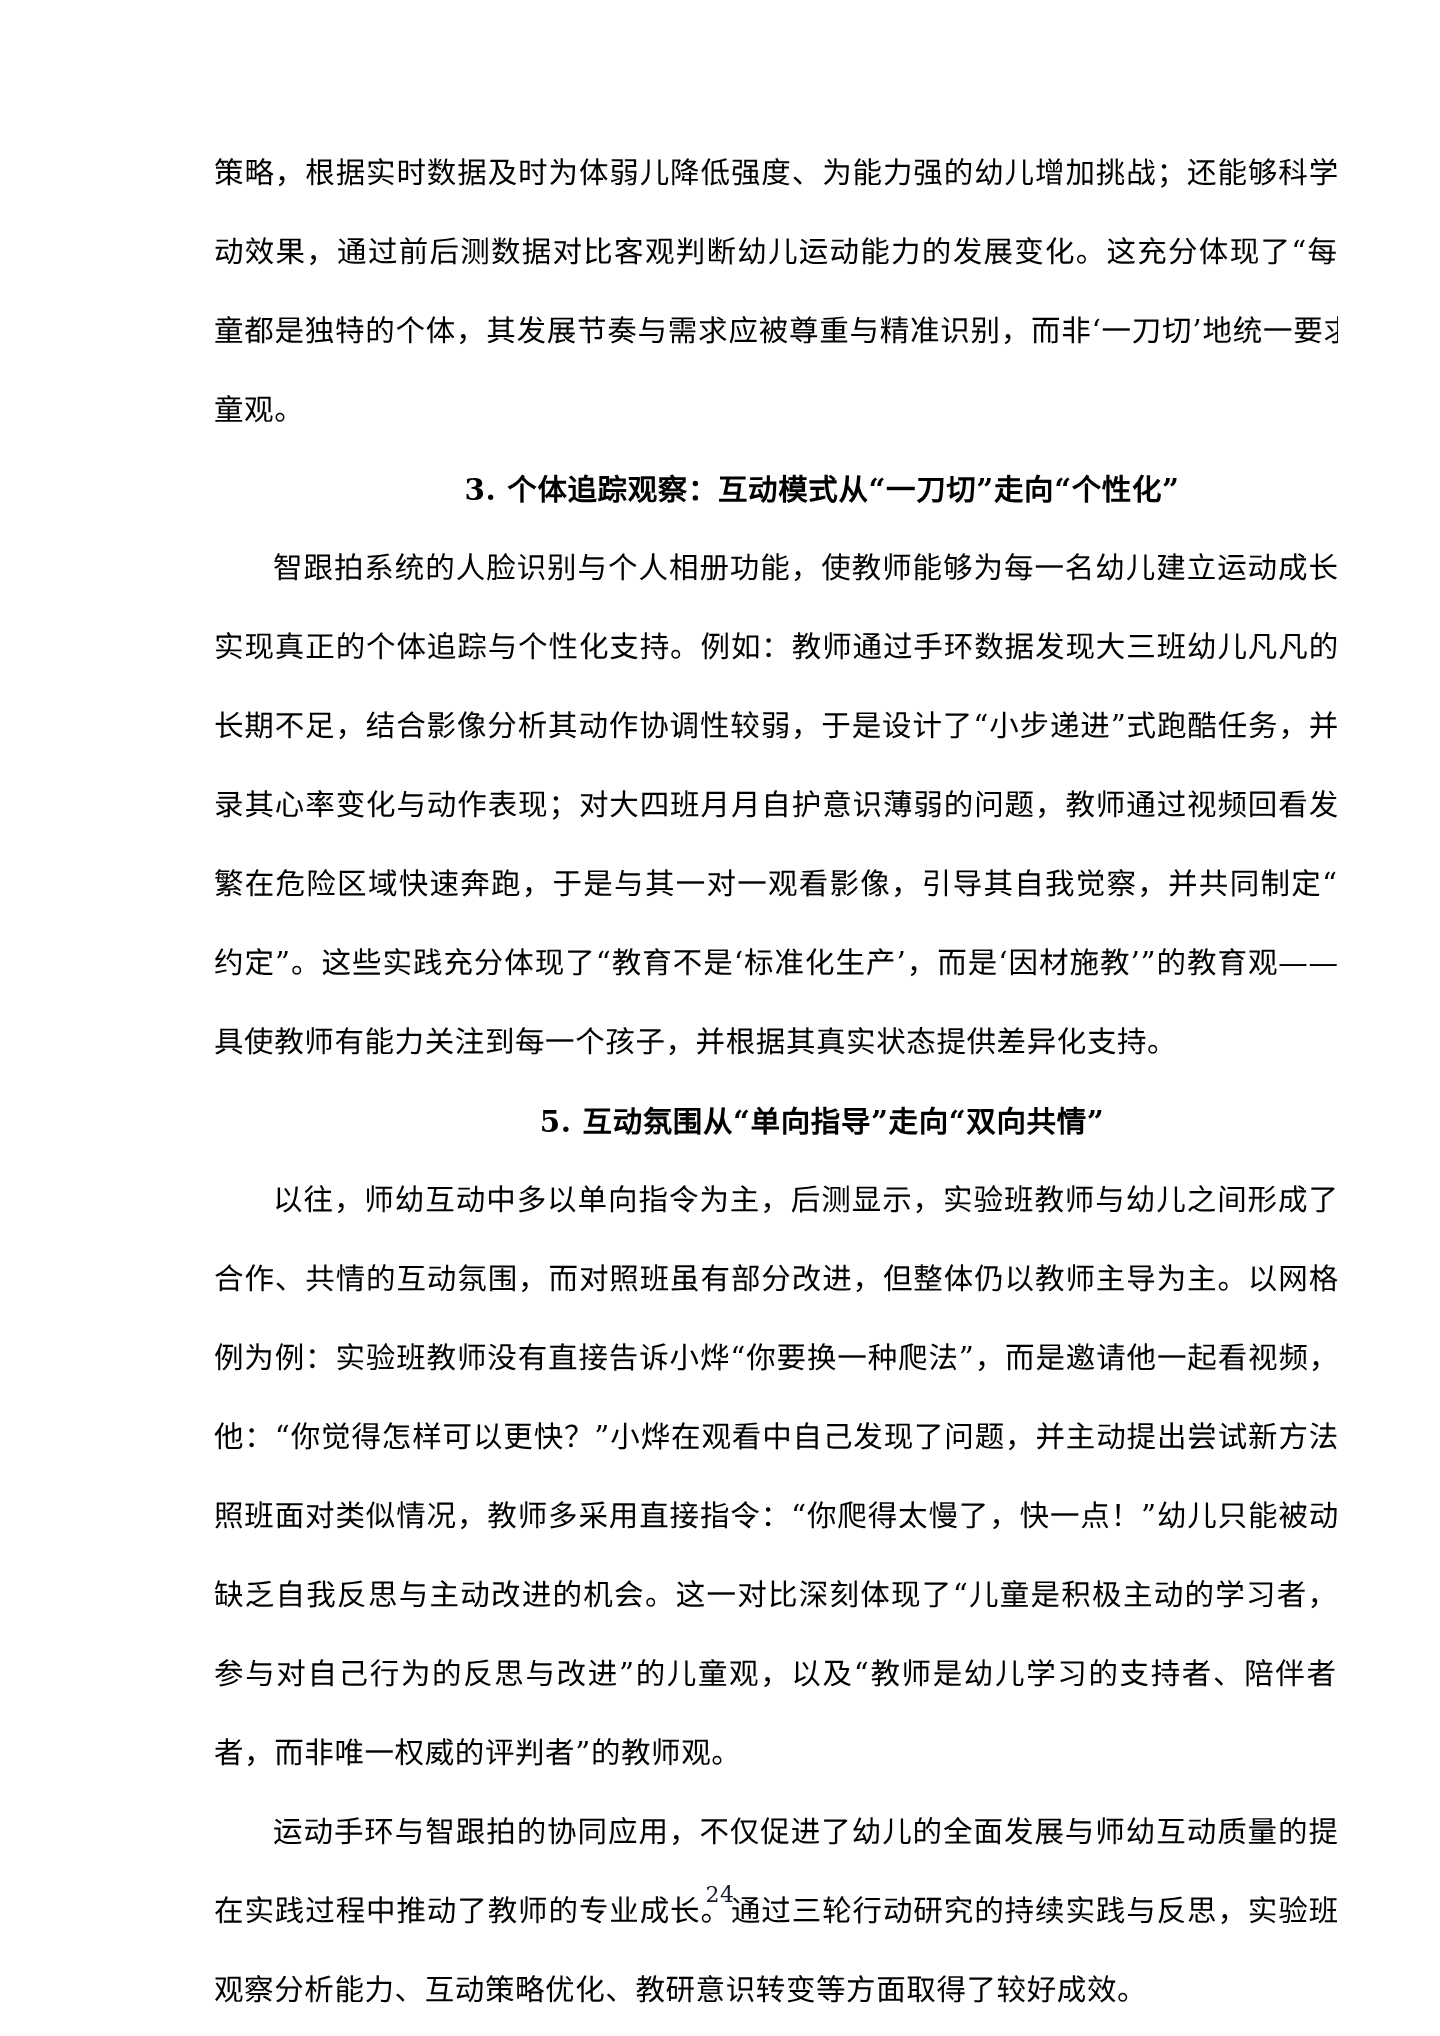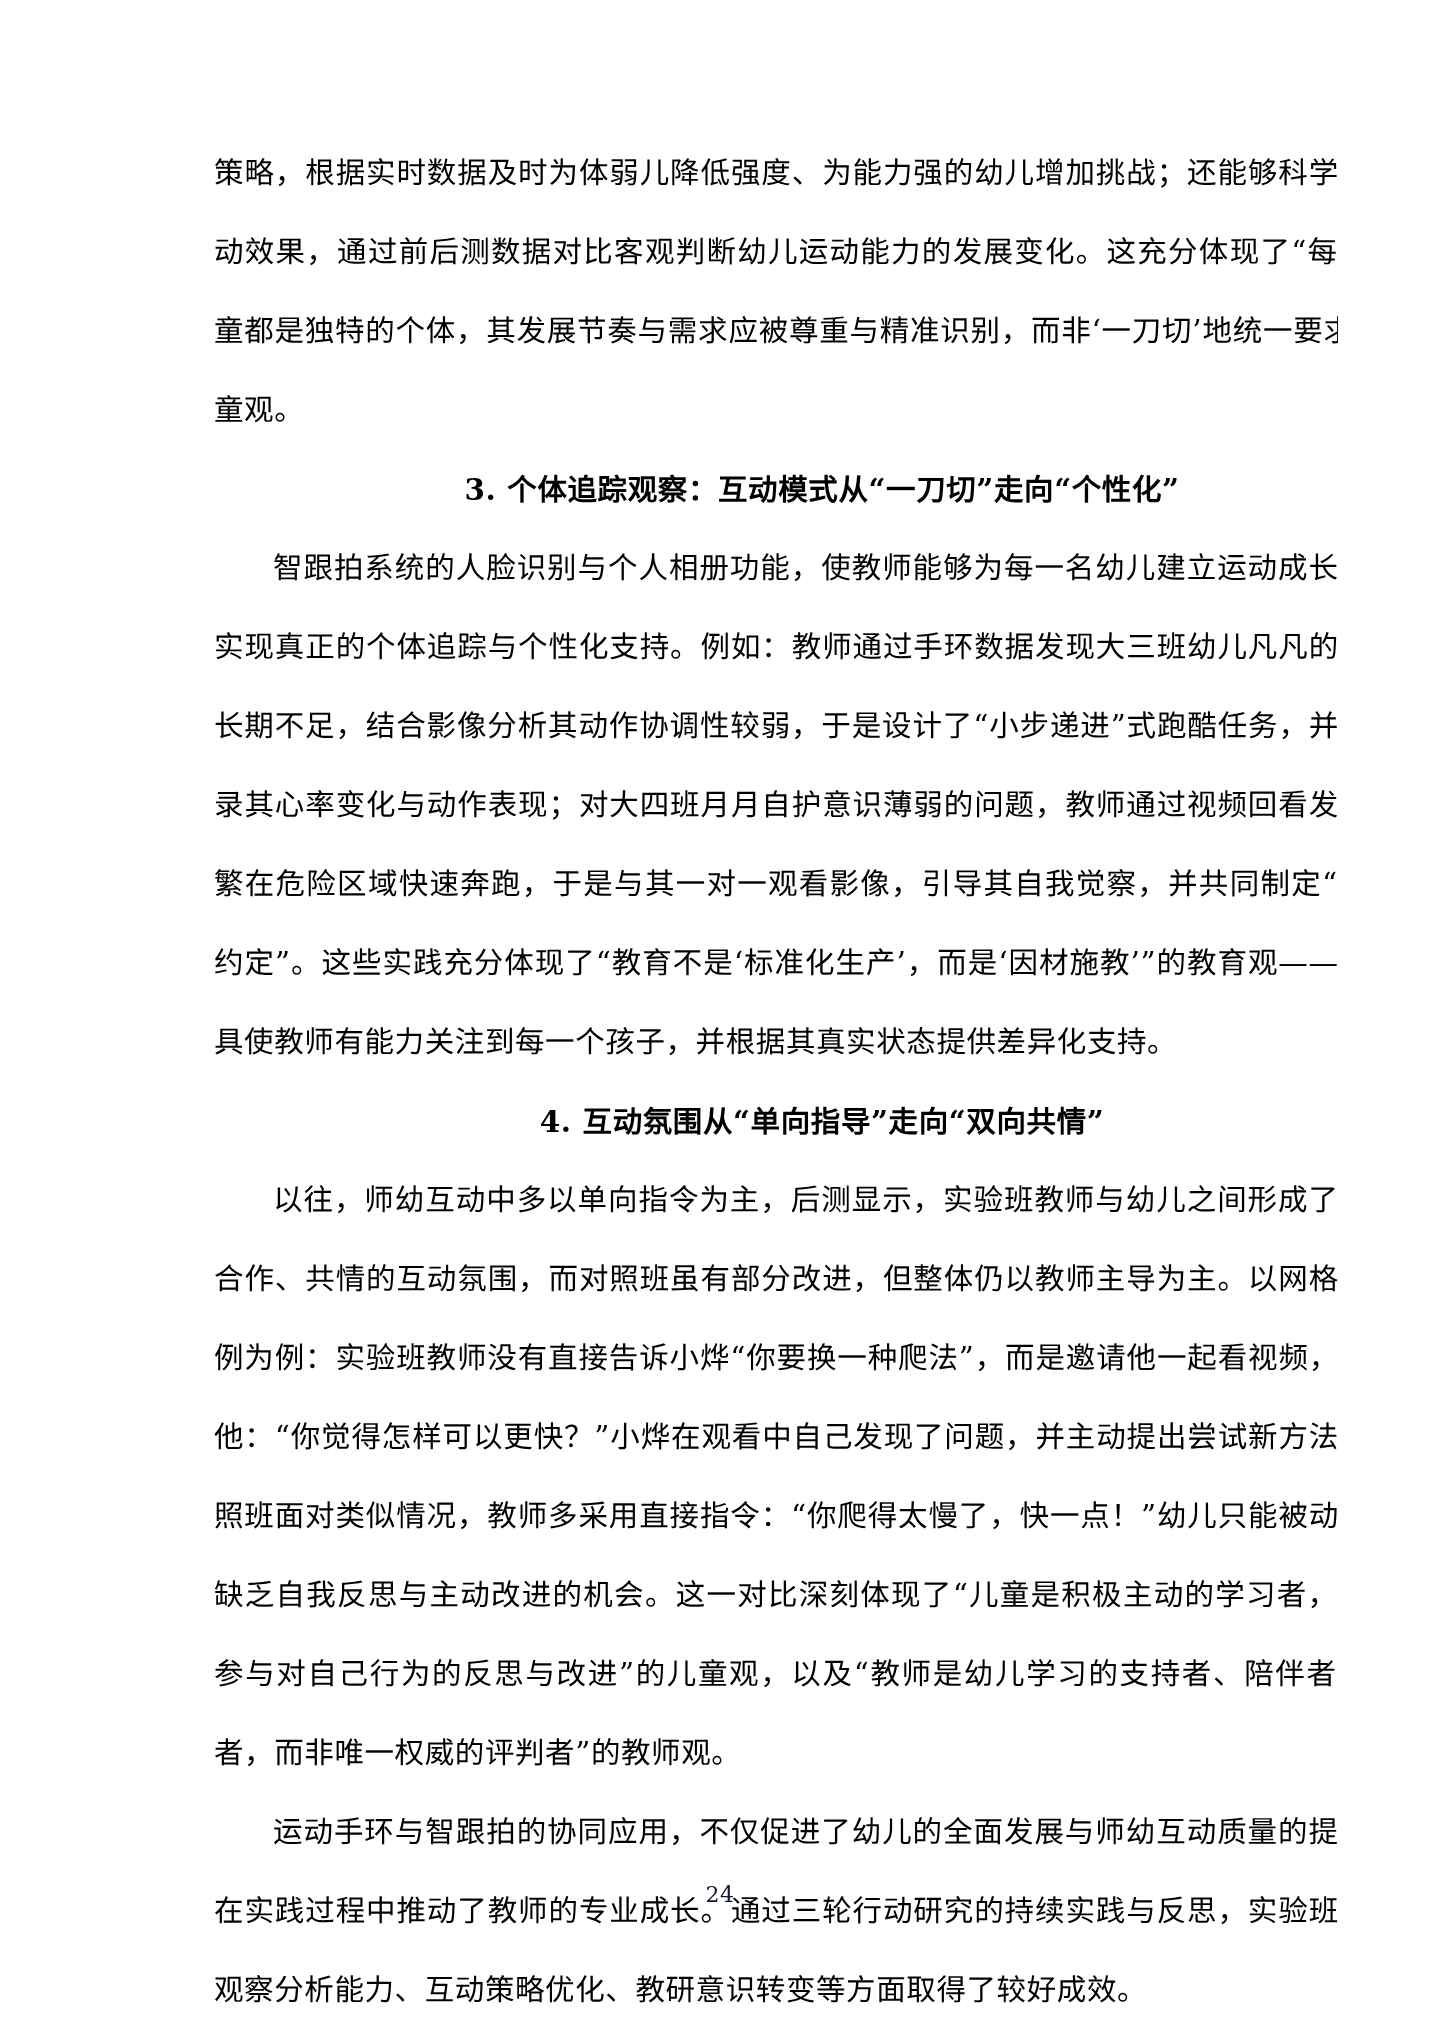--- a/index.html
+++ b/index.html
@@ -83,7 +83,7 @@
 
     <p class="body-par">智跟拍系统的人脸识别与个人相册功能，使教师能够为每一名幼儿建立运动成长档案，实现真正的个体追踪与个性化支持。例如：教师通过手环数据发现大三班幼儿凡凡的运动量长期不足，结合影像分析其动作协调性较弱，于是设计了“小步递进”式跑酷任务，并每天记录其心率变化与动作表现；对大四班月月自护意识薄弱的问题，教师通过视频回看发现其频繁在危险区域快速奔跑，于是与其一对一观看影像，引导其自我觉察，并共同制定“安全小约定”。这些实践充分体现了“教育不是‘标准化生产’，而是‘因材施教’”的教育观——智能工具使教师有能力关注到每一个孩子，并根据其真实状态提供差异化支持。</p>
 
-    <h3 class="sub-heading">4. 互动氛围从“单向指导”走向“双向共情”</h3>
+    <h3 class="sub-heading">5. 互动氛围从“单向指导”走向“双向共情”</h3>
 
     <p class="body-par">以往，师幼互动中多以单向指令为主，后测显示，实验班教师与幼儿之间形成了平等、合作、共情的互动氛围，而对照班虽有部分改进，但整体仍以教师主导为主。以网格运动案例为例：实验班教师没有直接告诉小烨“你要换一种爬法”，而是邀请他一起看视频，轻声问他：“你觉得怎样可以更快？”小烨在观看中自己发现了问题，并主动提出尝试新方法。而对照班面对类似情况，教师多采用直接指令：“你爬得太慢了，快一点！”幼儿只能被动服从，缺乏自我反思与主动改进的机会。这一对比深刻体现了“儿童是积极主动的学习者，有能力参与对自己行为的反思与改进”的儿童观，以及“教师是幼儿学习的支持者、陪伴者与引导者，而非唯一权威的评判者”的教师观。</p>
 

